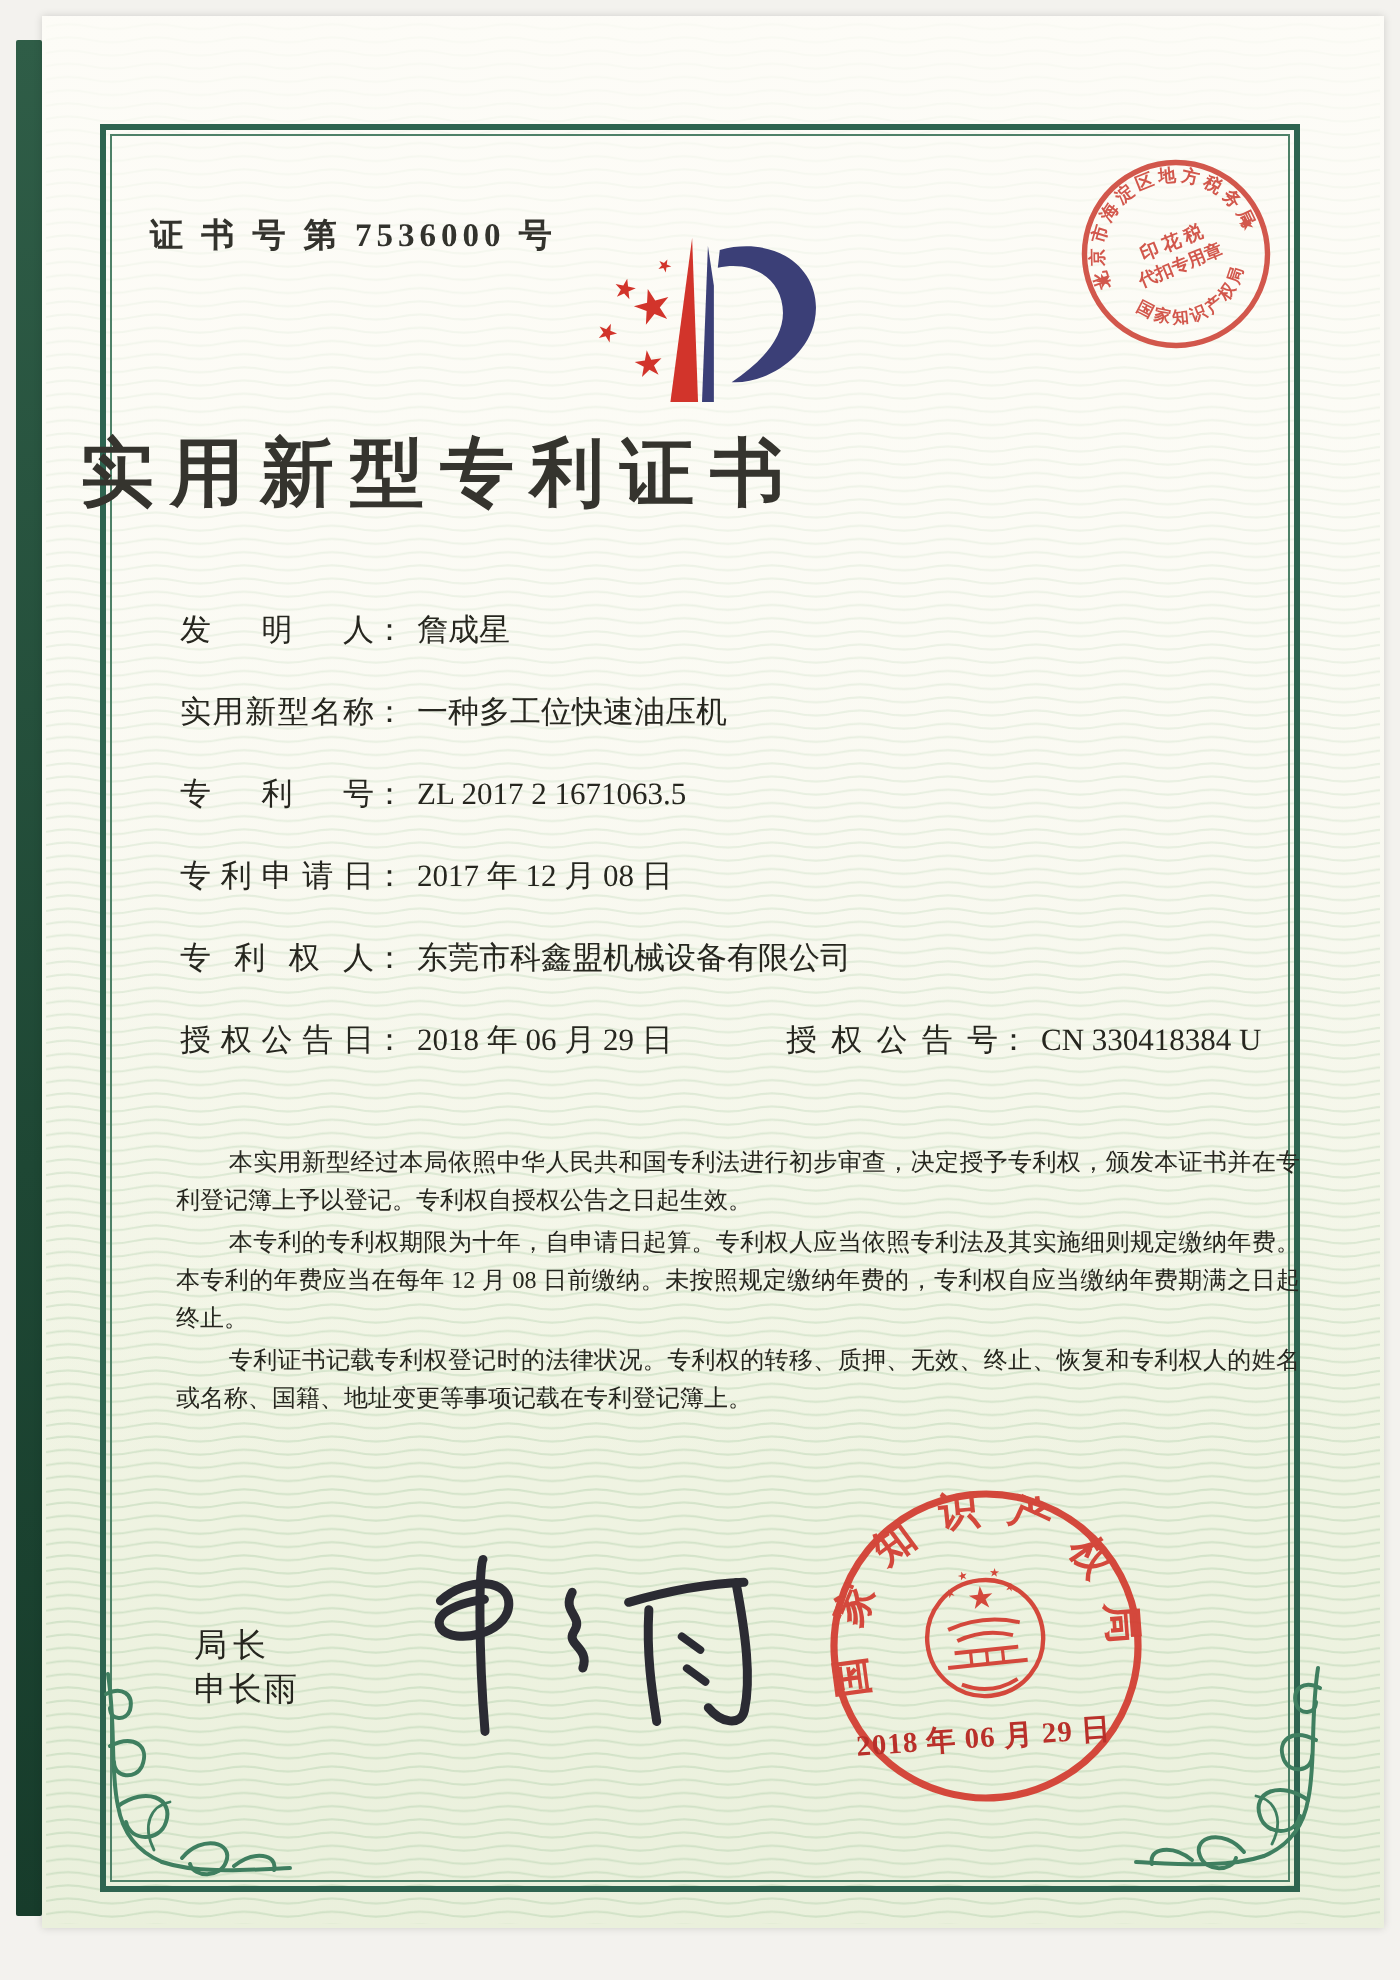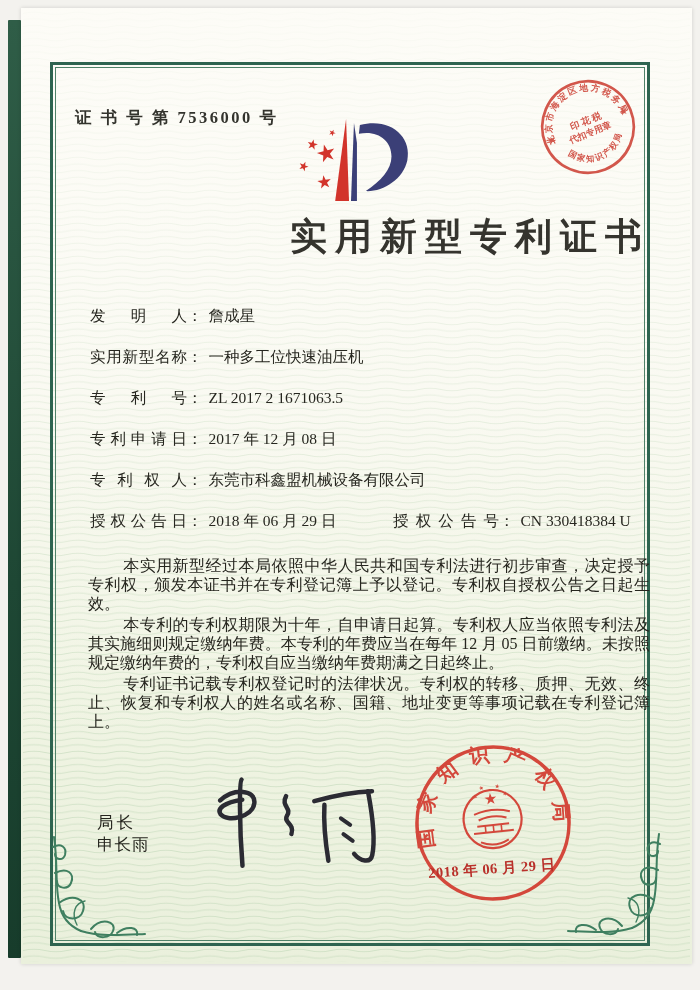--- a/index.html
+++ b/index.html
@@ -20,7 +20,7 @@
   .cert-no{position:absolute;left:54px;top:99px;font-size:16.5px;letter-spacing:2.5px;
     color:#33332d;font-weight:600;}
   .logo{position:absolute;left:251px;top:104px;}
-  .title{position:absolute;left:29px;top:204px;width:600px;text-align:right;
+  .title{position:absolute;left:19px;top:204px;width:600px;text-align:left;
     font-size:37px;font-weight:700;letter-spacing:8px;color:#35342e;}
   .fields{position:absolute;left:69px;top:296px;width:566px;font-size:15.5px;color:#26261f;}
   .frow{position:relative;line-height:23px;margin-bottom:18px;white-space:nowrap;}

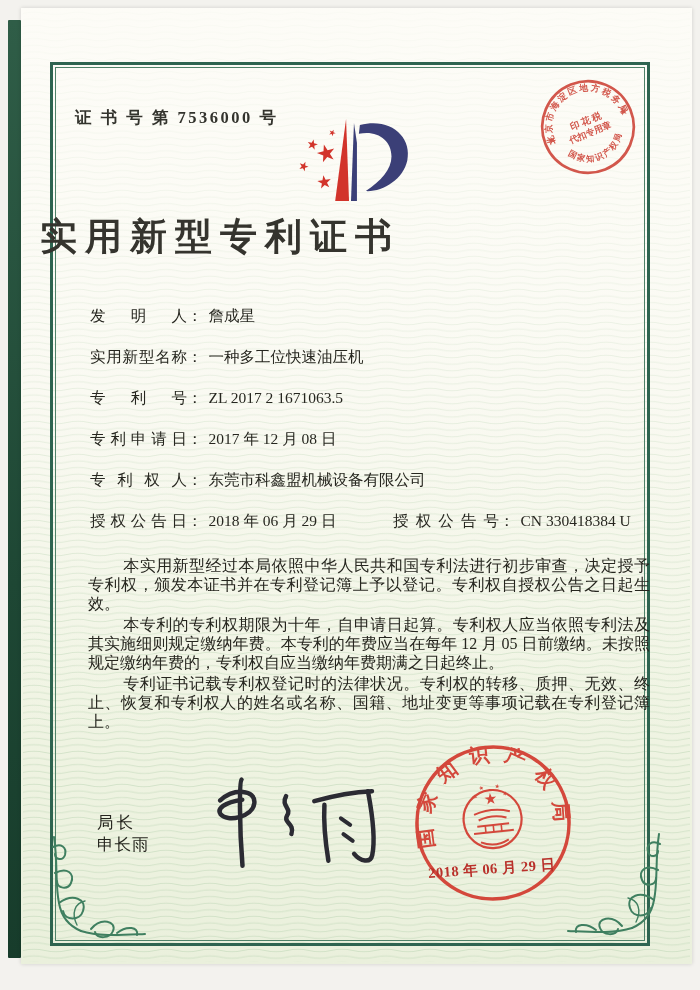--- a/index.html
+++ b/index.html
@@ -31,7 +31,7 @@
   .fcolon{display:inline-block;vertical-align:top;margin-right:6px;}
   .fvalue{display:inline-block;vertical-align:top;white-space:pre-line;max-width:430px;}
   .grant-right{position:absolute;left:303px;top:0;white-space:nowrap;}
-  .paras{position:absolute;left:67px;top:548px;width:562px;font-size:16px;
+  .paras{position:absolute;left:67px;top:564px;width:562px;font-size:12px;
     line-height:19px;color:#26261f;text-align:justify;}
   .paras p{margin:0 0 2px 0;text-indent:2.2em;}
   .officer{position:absolute;left:76px;top:804px;font-size:16.5px;letter-spacing:3px;

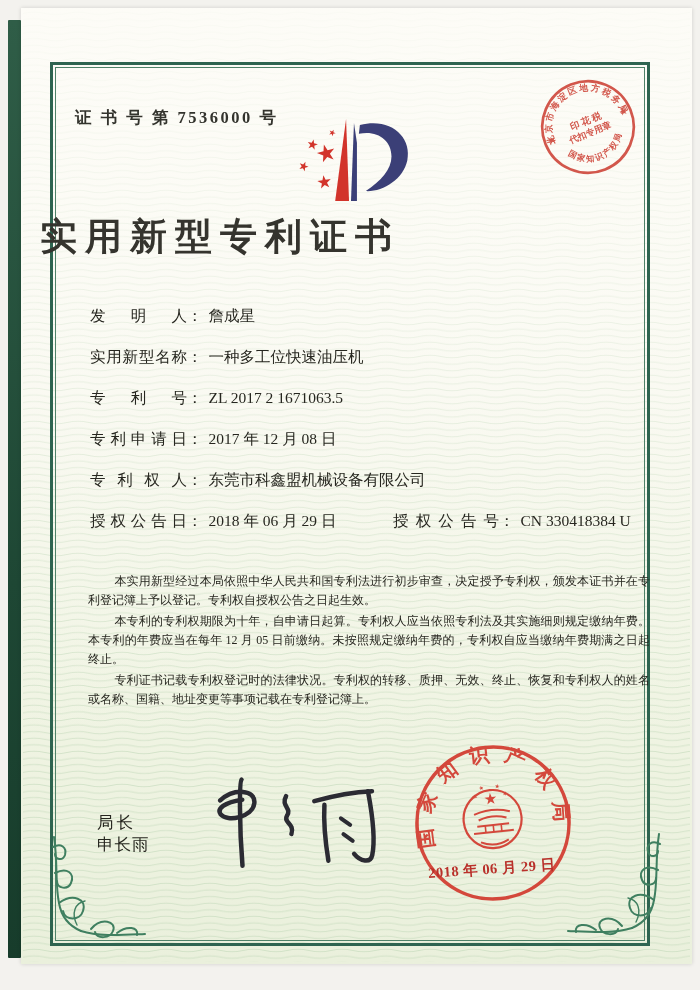--- a/index.html
+++ b/index.html
@@ -159,7 +159,7 @@
 
     <div class="paras">
       <p>本实用新型经过本局依照中华人民共和国专利法进行初步审查，决定授予专利权，颁发本证书并在专利登记簿上予以登记。专利权自授权公告之日起生效。</p>
-      <p>本专利的专利权期限为十年，自申请日起算。专利权人应当依照专利法及其实施细则规定缴纳年费。本专利的年费应当在每年 12 月 05 日前缴纳。未按照规定缴纳年费的，专利权自应当缴纳年费期满之日起终止。</p>
+      <p>本专利的专利权期限为十年，自申请日起算。专利权人应当依照专利法及其实施细则规定缴纳年费。本专利的年费应当在每年 12 月 08 日前缴纳。未按照规定缴纳年费的，专利权自应当缴纳年费期满之日起终止。</p>
       <p>专利证书记载专利权登记时的法律状况。专利权的转移、质押、无效、终止、恢复和专利权人的姓名或名称、国籍、地址变更等事项记载在专利登记簿上。</p>
     </div>
 

